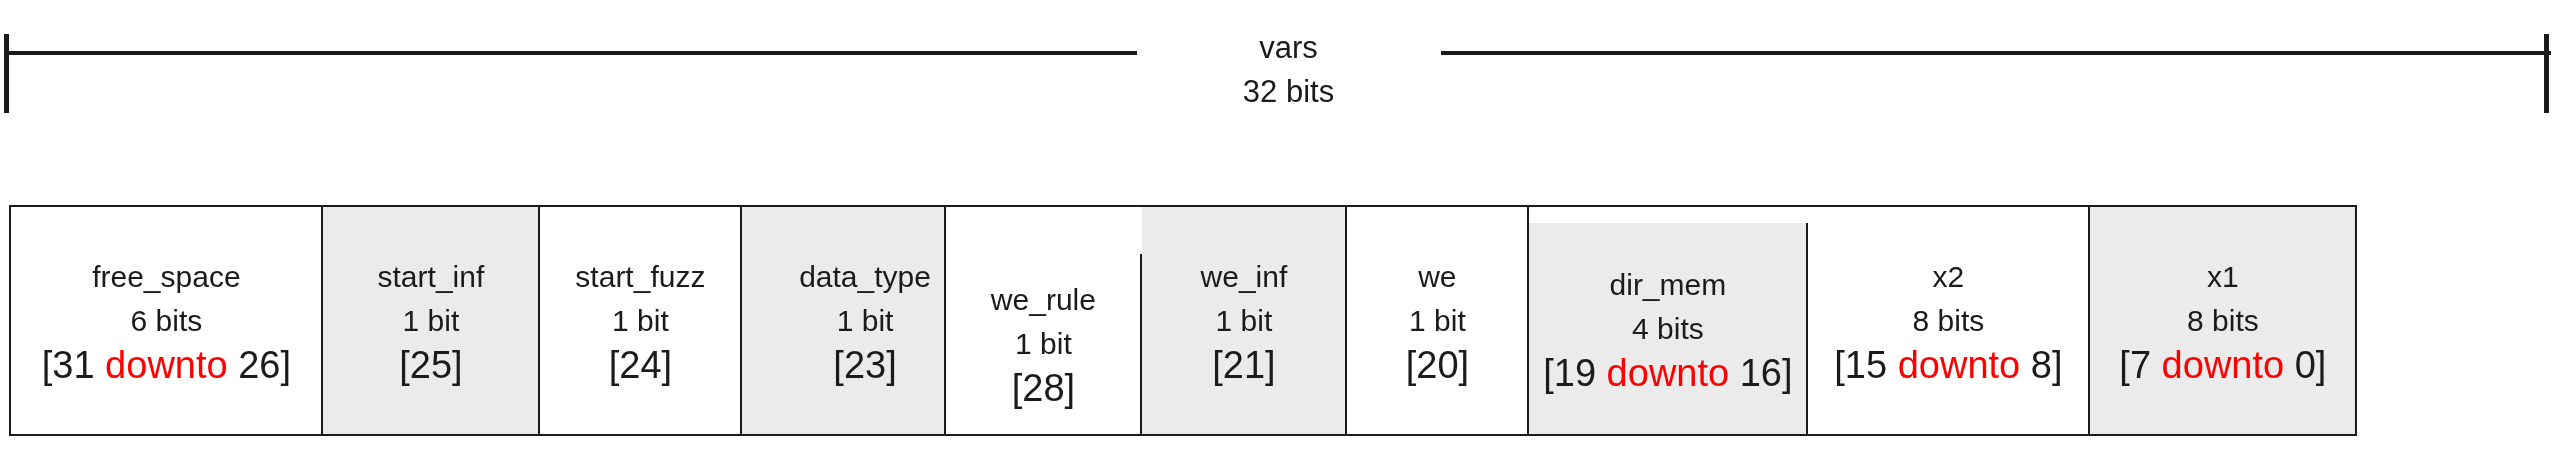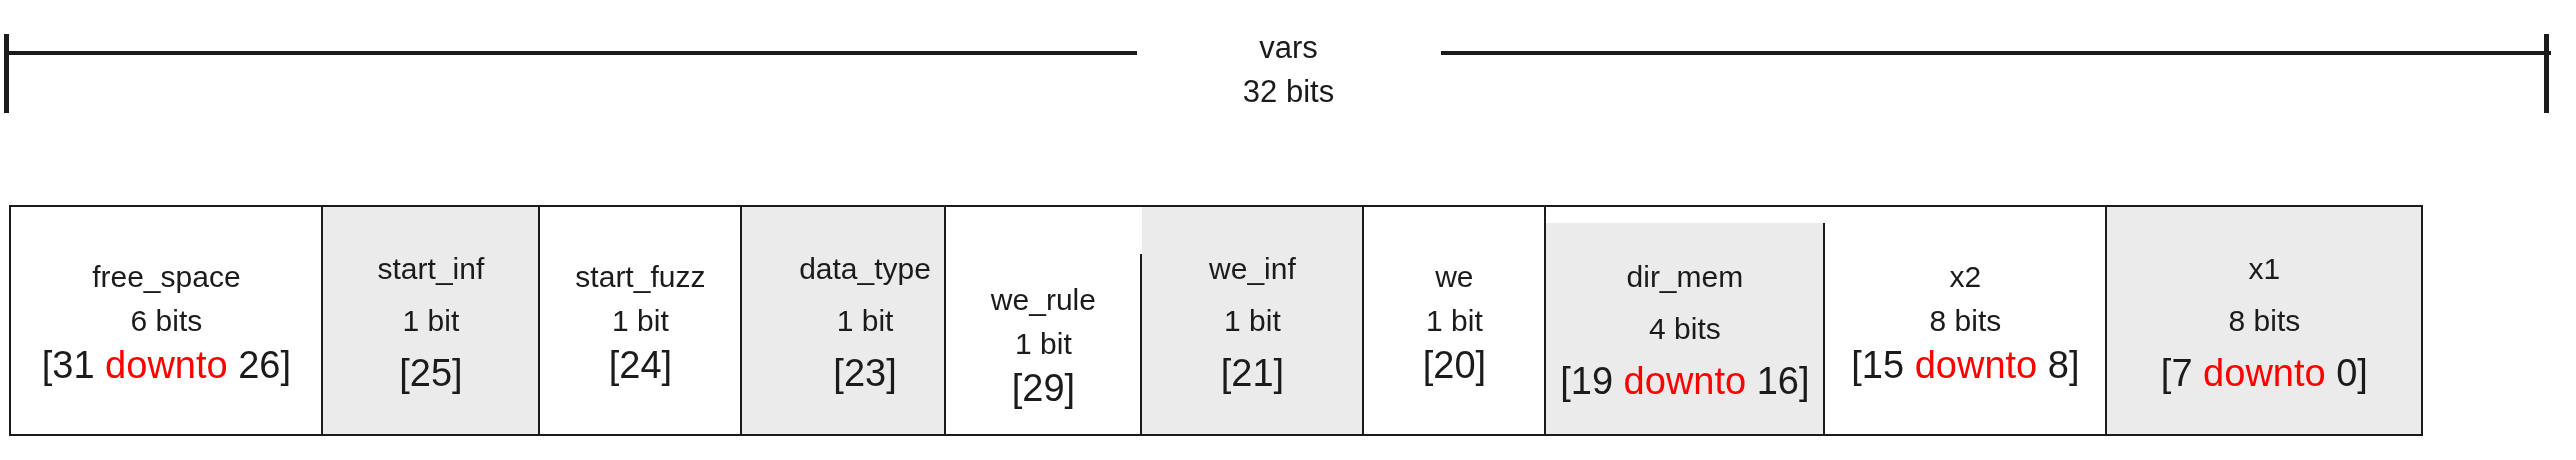--- a/index.html
+++ b/index.html
@@ -99,7 +99,6 @@
   }
   .field-cell.shaded {
     background: #ebebeb;
-    gap: 8px;
   }
 
   .cell-line {

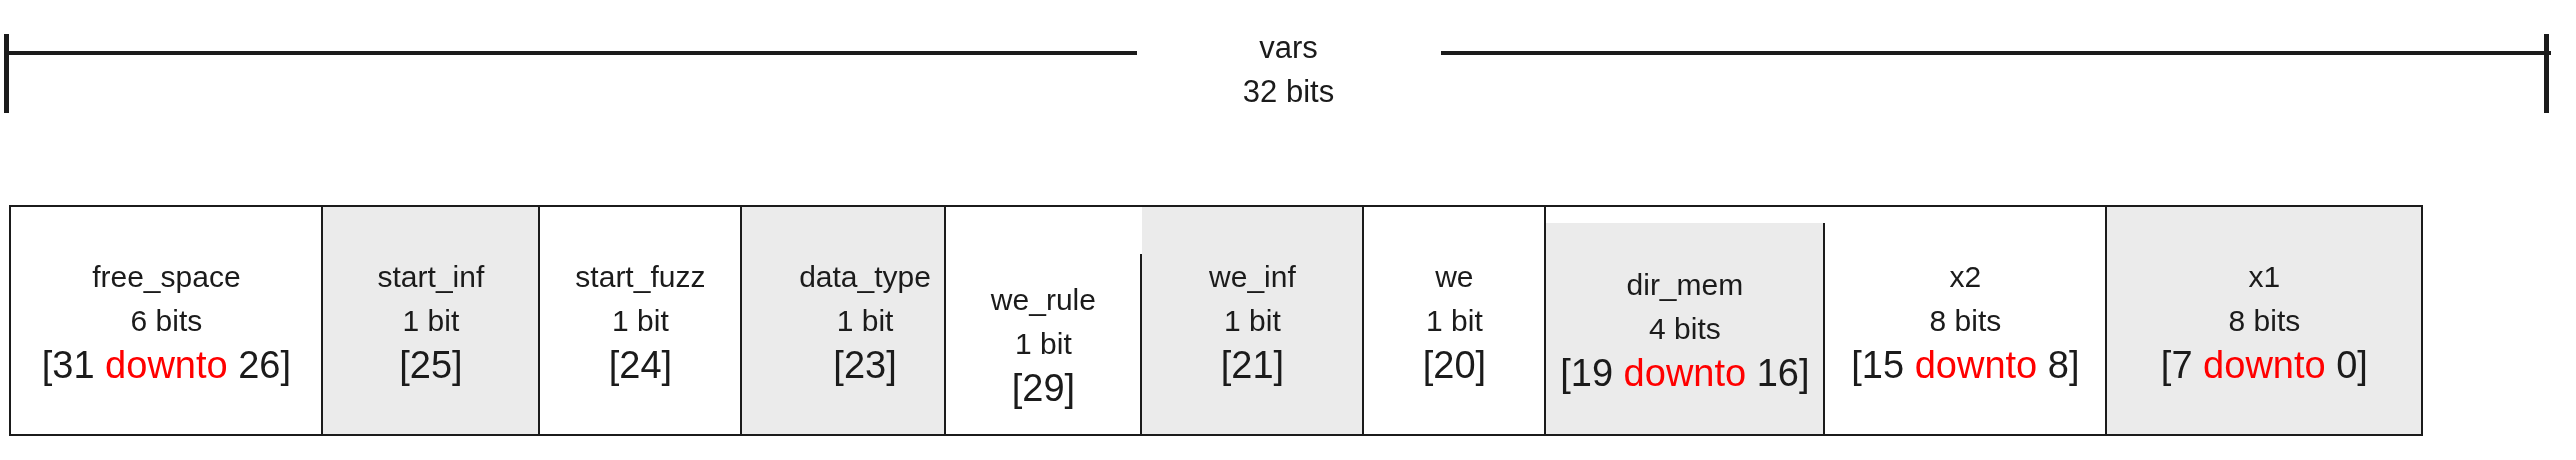--- a/index.html
+++ b/index.html
@@ -168,7 +168,7 @@
       <span class="cell-range"><span>[29]</span><span class="kw-downto"></span><span></span></span>
     </div>
 
-    <div class="field-cell shaded" style="width:222px;">
+    <div class="field-cell shaded" style="width:205px;">
       <span class="cell-line">we_inf</span>
       <span class="cell-line">1 bit</span>
       <span class="cell-range"><span>[21]</span><span class="kw-downto"></span><span></span></span>

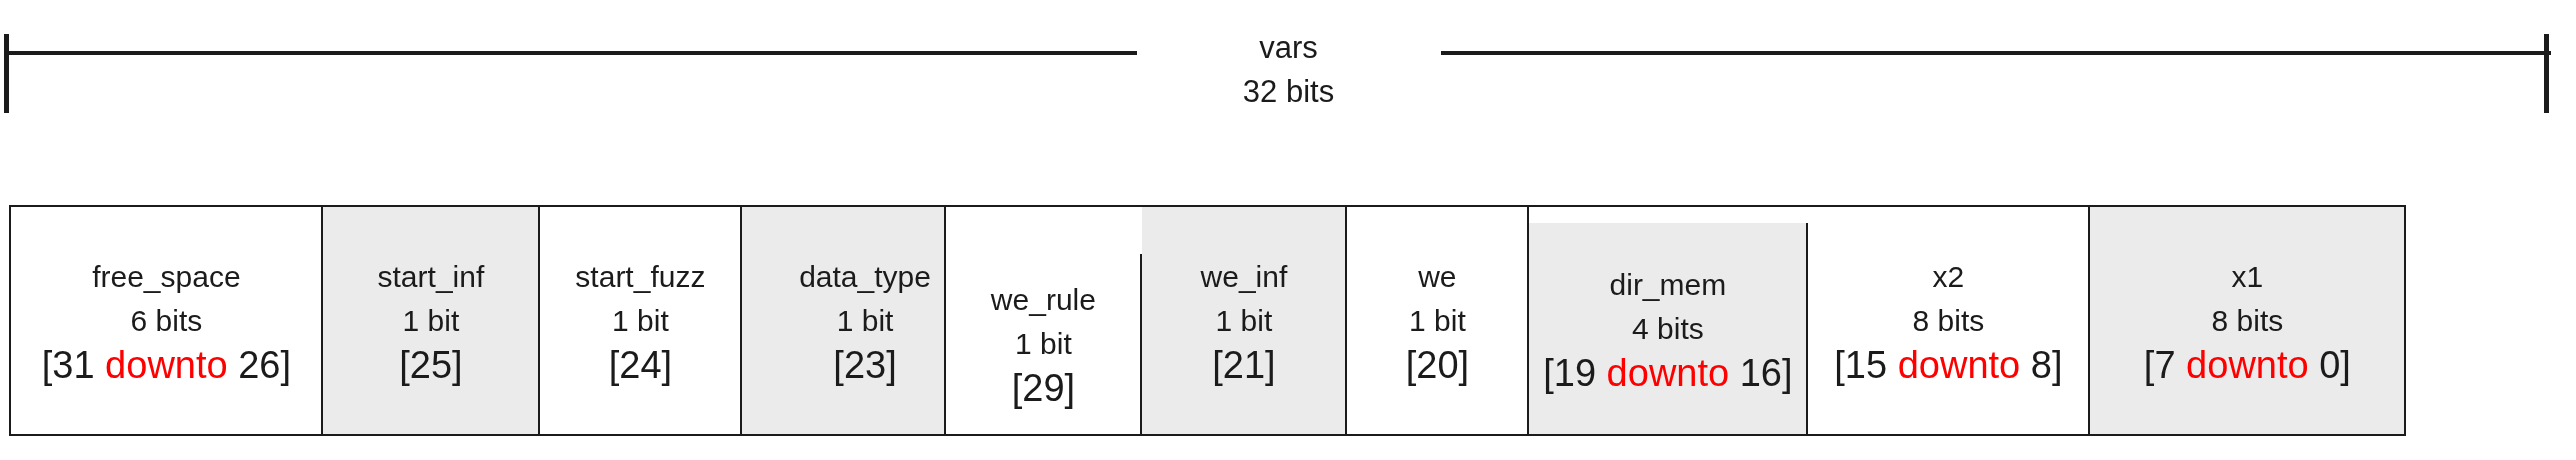--- a/index.html
+++ b/index.html
@@ -192,7 +192,7 @@
       <span class="cell-range"><span>[15 </span><span class="kw-downto">downto</span><span> 8]</span></span>
     </div>
 
-    <div class="field-cell shaded" style="width:314px;">
+    <div class="field-cell shaded" style="width:265px;">
       <span class="cell-line">x1</span>
       <span class="cell-line">8 bits</span>
       <span class="cell-range"><span>[7 </span><span class="kw-downto">downto</span><span> 0]</span></span>

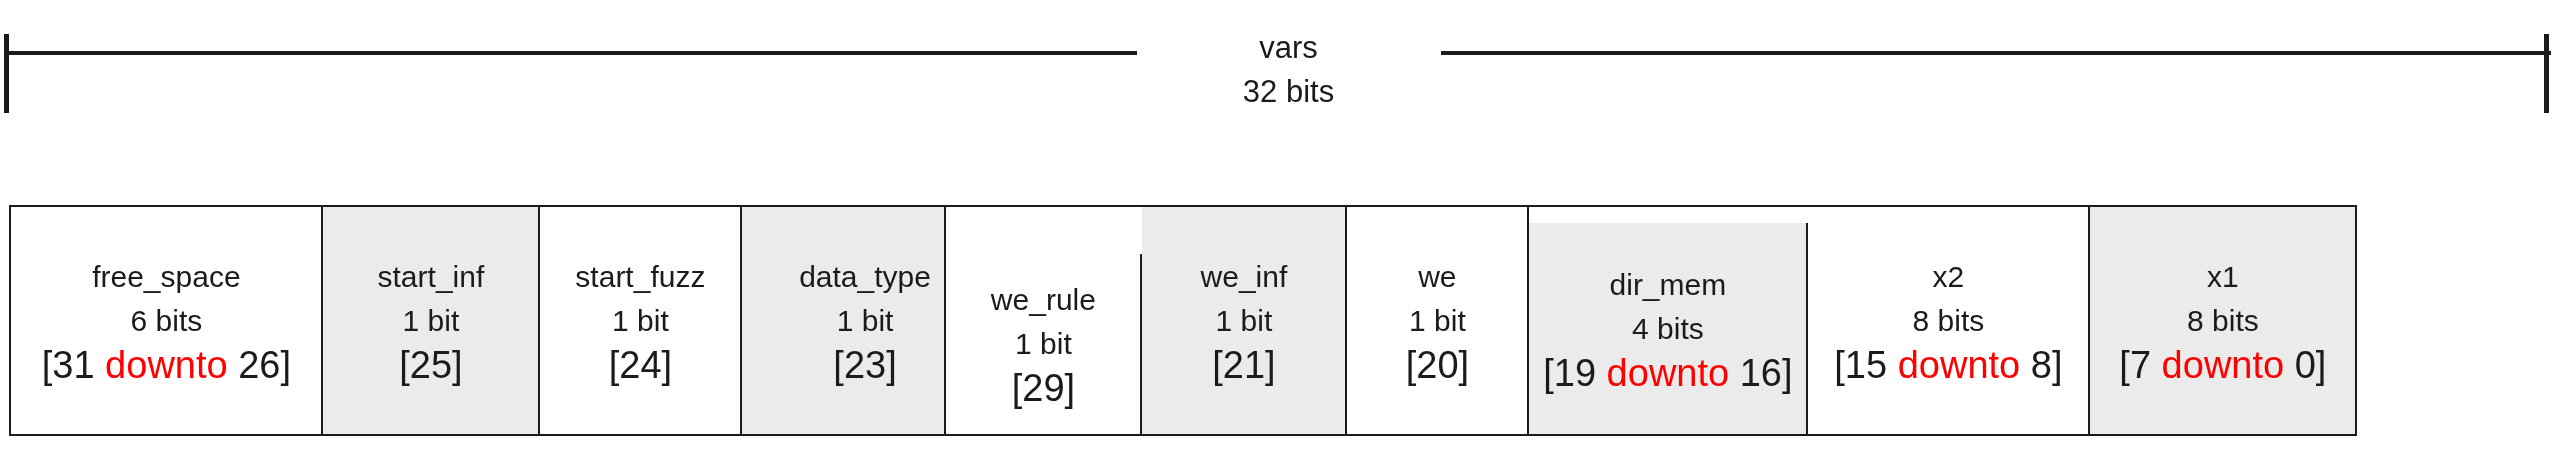--- a/index.html
+++ b/index.html
@@ -165,7 +165,7 @@
     <div class="field-cell" style="width:196px;margin-top:47px;">
       <span class="cell-line">we_rule</span>
       <span class="cell-line">1 bit</span>
-      <span class="cell-range"><span>[29]</span><span class="kw-downto"></span><span></span></span>
+      <span class="cell-range"><span>[28]</span><span class="kw-downto"></span><span></span></span>
     </div>
 
     <div class="field-cell shaded" style="width:205px;">

